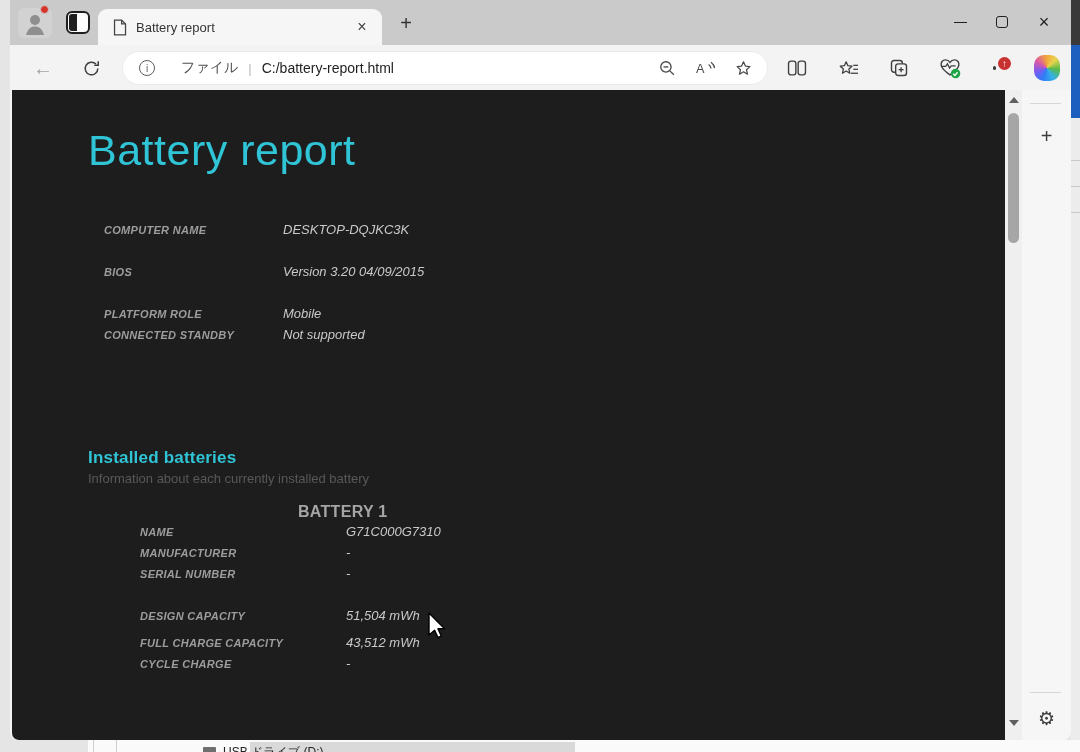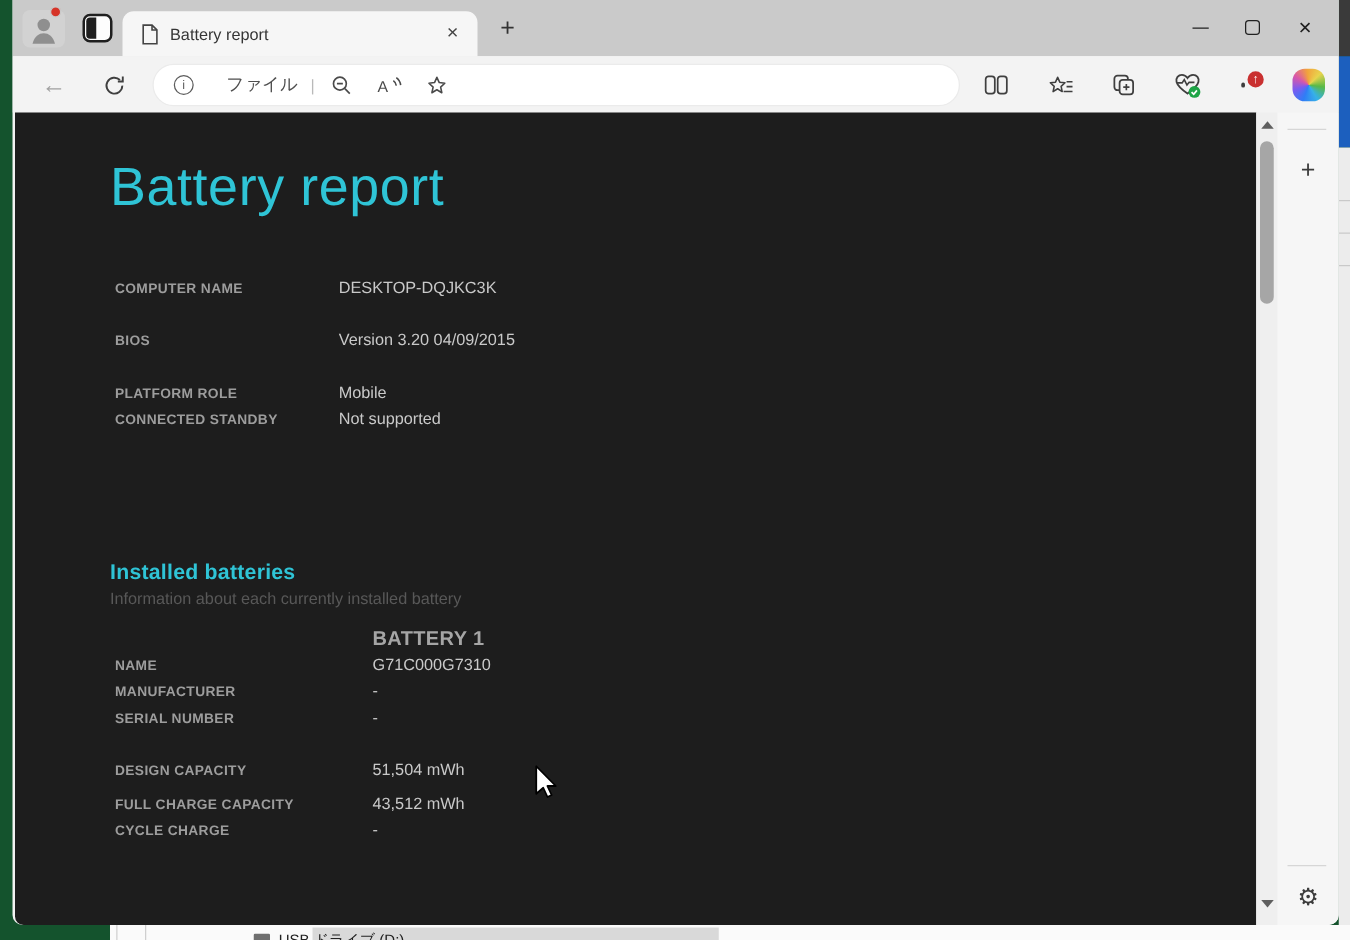--- a/index.html
+++ b/index.html
@@ -5,7 +5,7 @@
   * { margin:0; padding:0; box-sizing:border-box; }
   html,body { width:1080px; height:752px; overflow:hidden;
     font-family:"Liberation Sans","DejaVu Sans",sans-serif; }
-  .stage { position:relative; width:1080px; height:752px; background:#14532d; }
+  .stage { position:relative; width:1080px; height:752px; background:#e5e5e5; }
 
   
   .behind-right { position:absolute; right:0; top:0; width:9px; height:740px; }

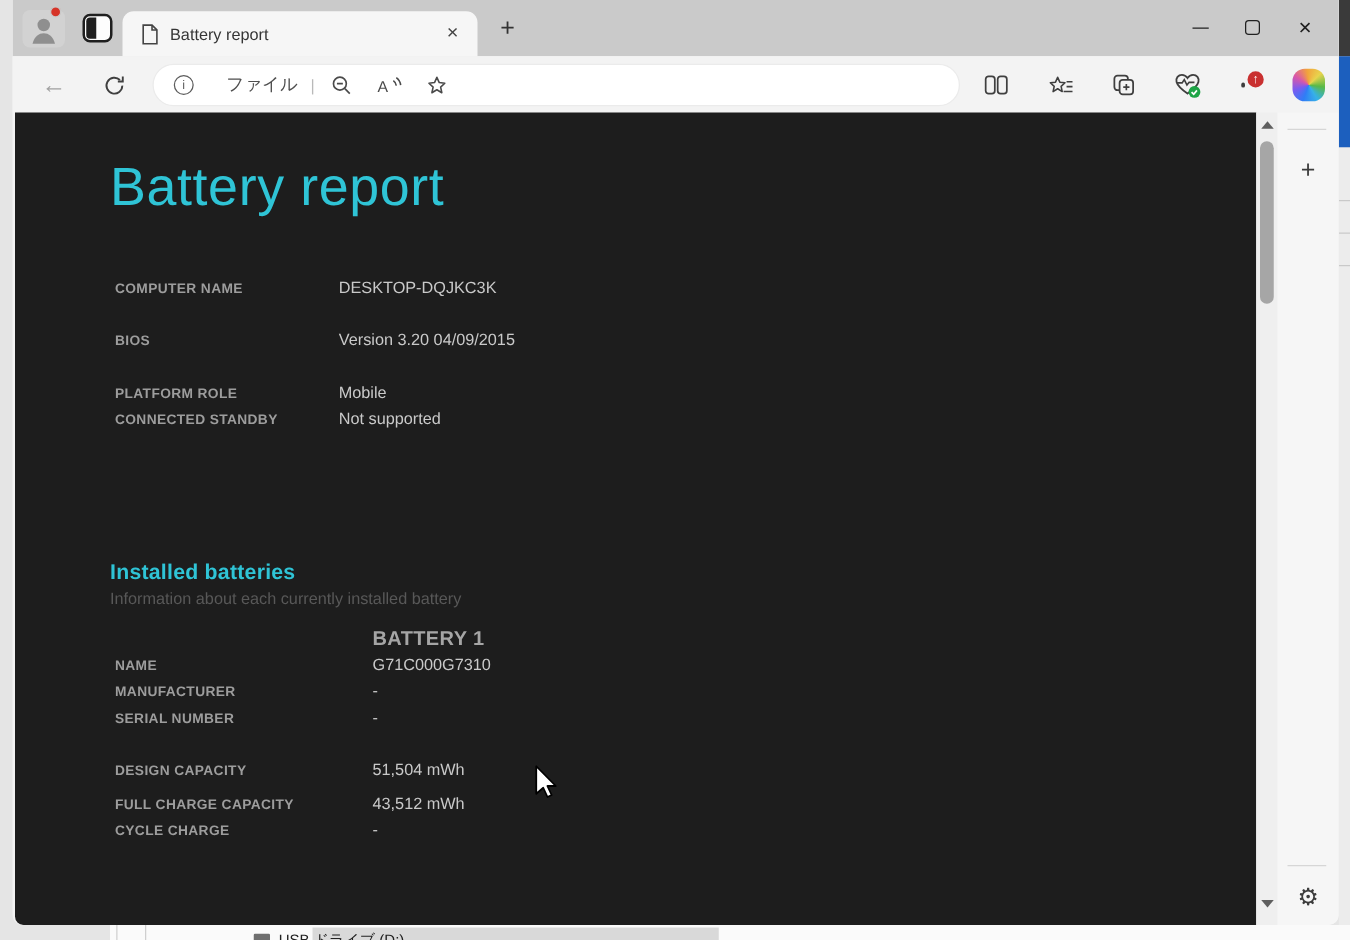--- a/index.html
+++ b/index.html
@@ -194,6 +194,7 @@
         <i class="info-ic">i</i>
         <span class="scheme">ファイル</span>
         <span class="url-sep">|</span>
+        <span class="url-text">C:/battery-report.html</span>
         <span class="pill-icons">
           <span class="pill-ic">
             <svg class="ic" width="19" height="19" viewBox="0 0 24 24">

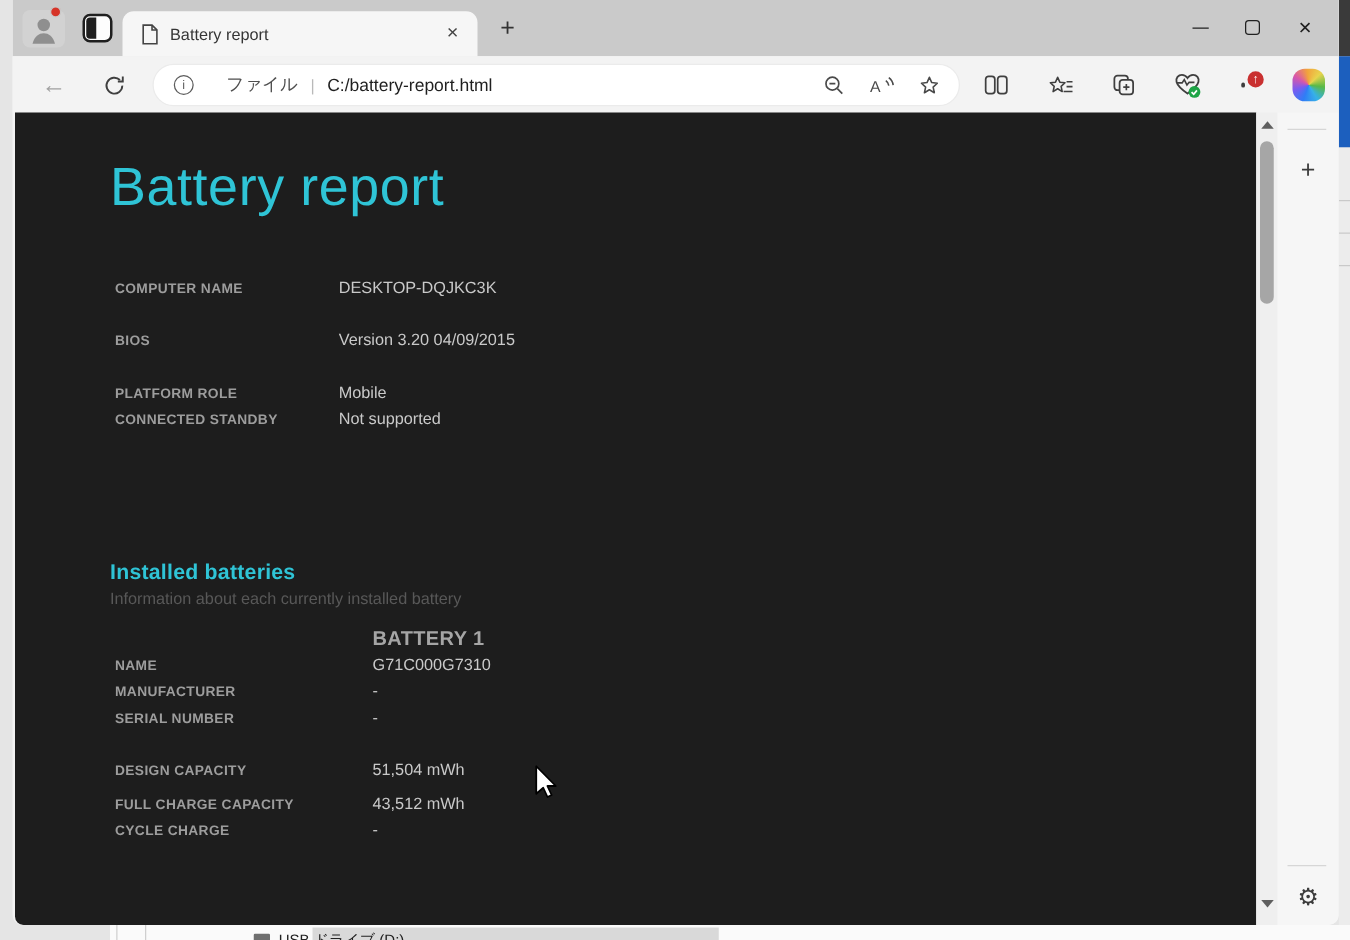--- a/index.html
+++ b/index.html
@@ -81,7 +81,7 @@
     border-radius:0 0 0 7px; overflow:hidden; }
   .page-title { position:absolute; left:76px; top:36px; font-size:43px; font-weight:400;
     letter-spacing:0.5px; color:#2fc4d6; }
-  .irow { position:absolute; left:80px; display:flex; align-items:baseline; }
+  .irow { position:absolute; left:92px; display:flex; align-items:baseline;font-style:italic; }
   .lbl { width:179px; font-size:11px; font-weight:bold; color:#9d9d9d; letter-spacing:0.3px;
     flex:0 0 auto; }
   .lblw { width:206px; }

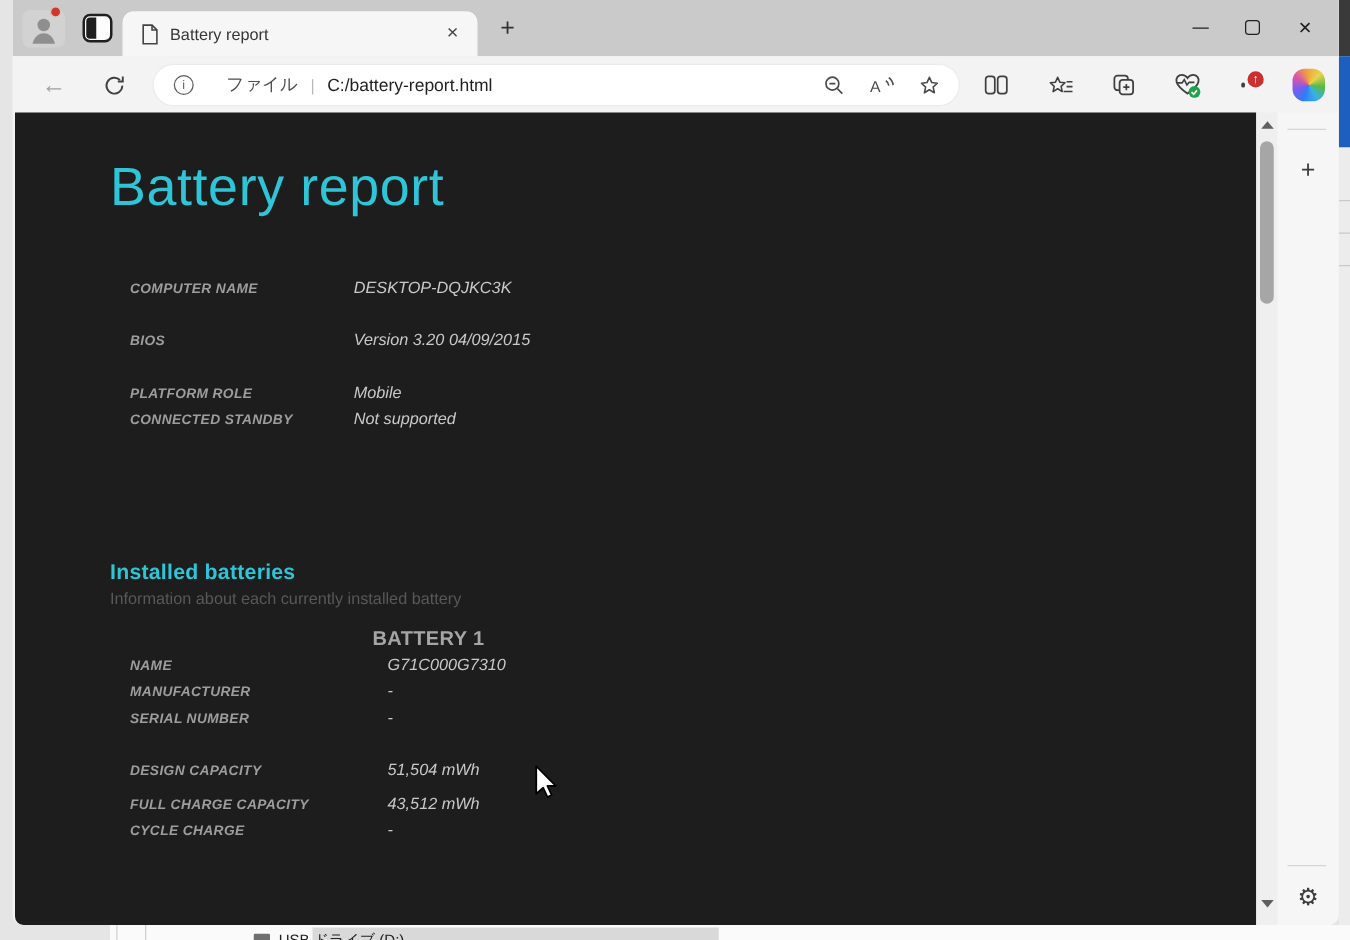--- a/index.html
+++ b/index.html
@@ -84,7 +84,7 @@
   .irow { position:absolute; left:92px; display:flex; align-items:baseline;font-style:italic; }
   .lbl { width:179px; font-size:11px; font-weight:bold; color:#9d9d9d; letter-spacing:0.3px;
     flex:0 0 auto; }
-  .lblw { width:206px; }
+  .lblw { width:206px;margin-left:36px; }
   .val { font-size:13px; color:#c9c9c9; white-space:pre; }
   .val-strong { color:#ececec; font-weight:bold; }
   .sec-head { position:absolute; left:76px; top:358px; font-size:17px; font-weight:bold;

